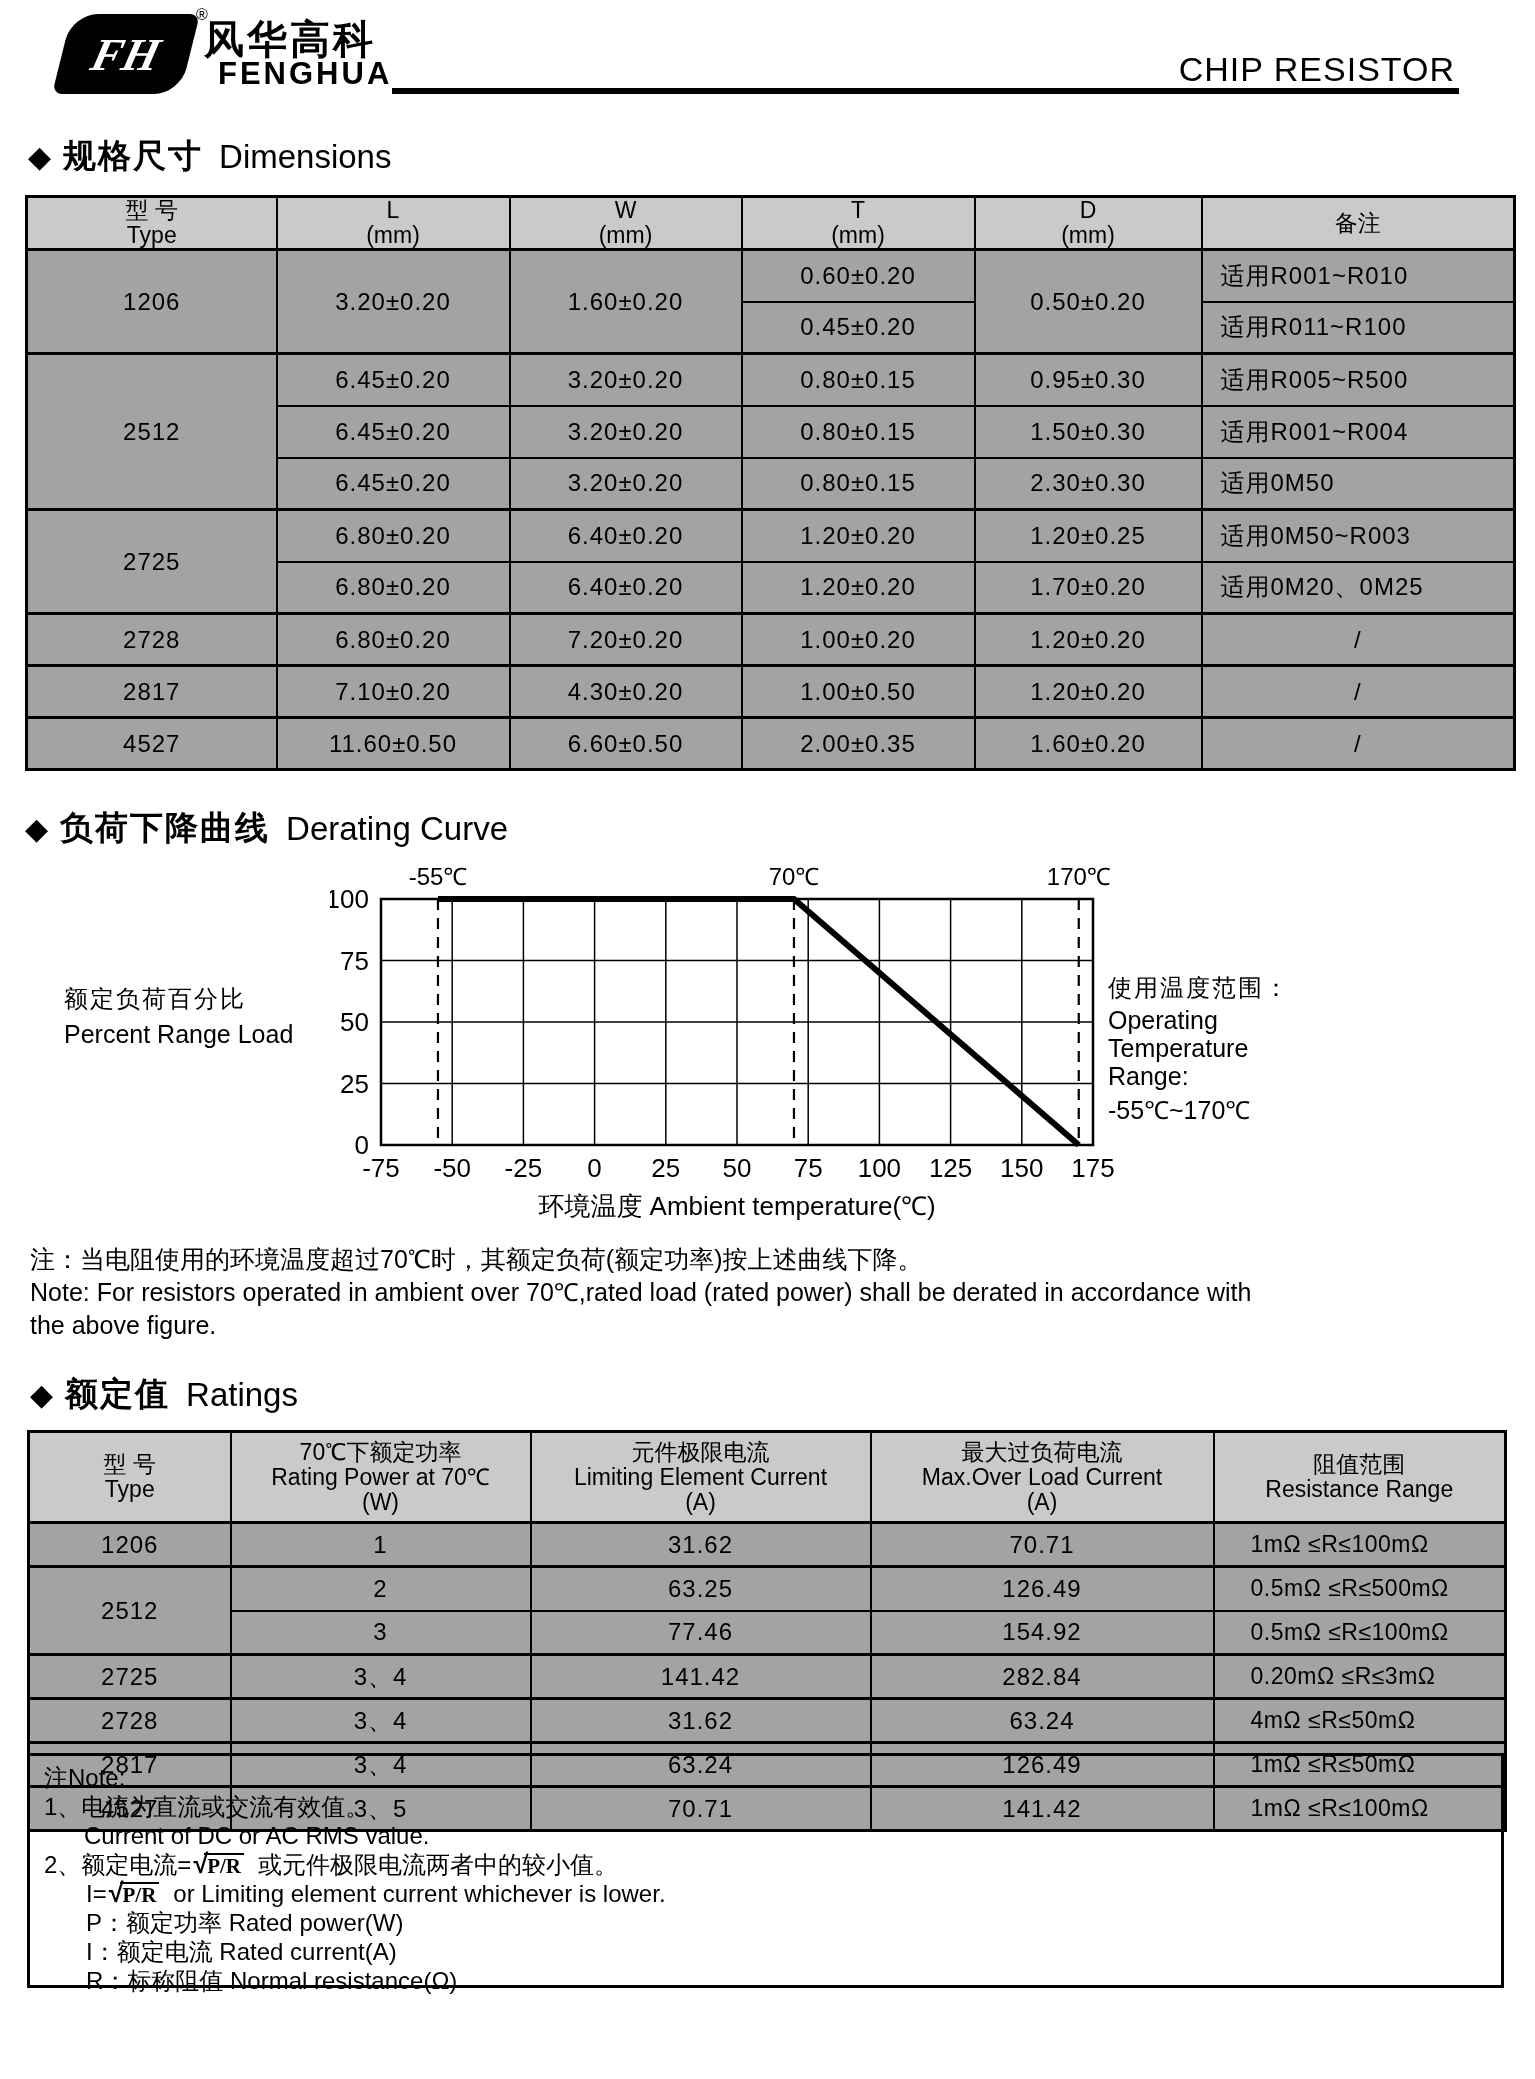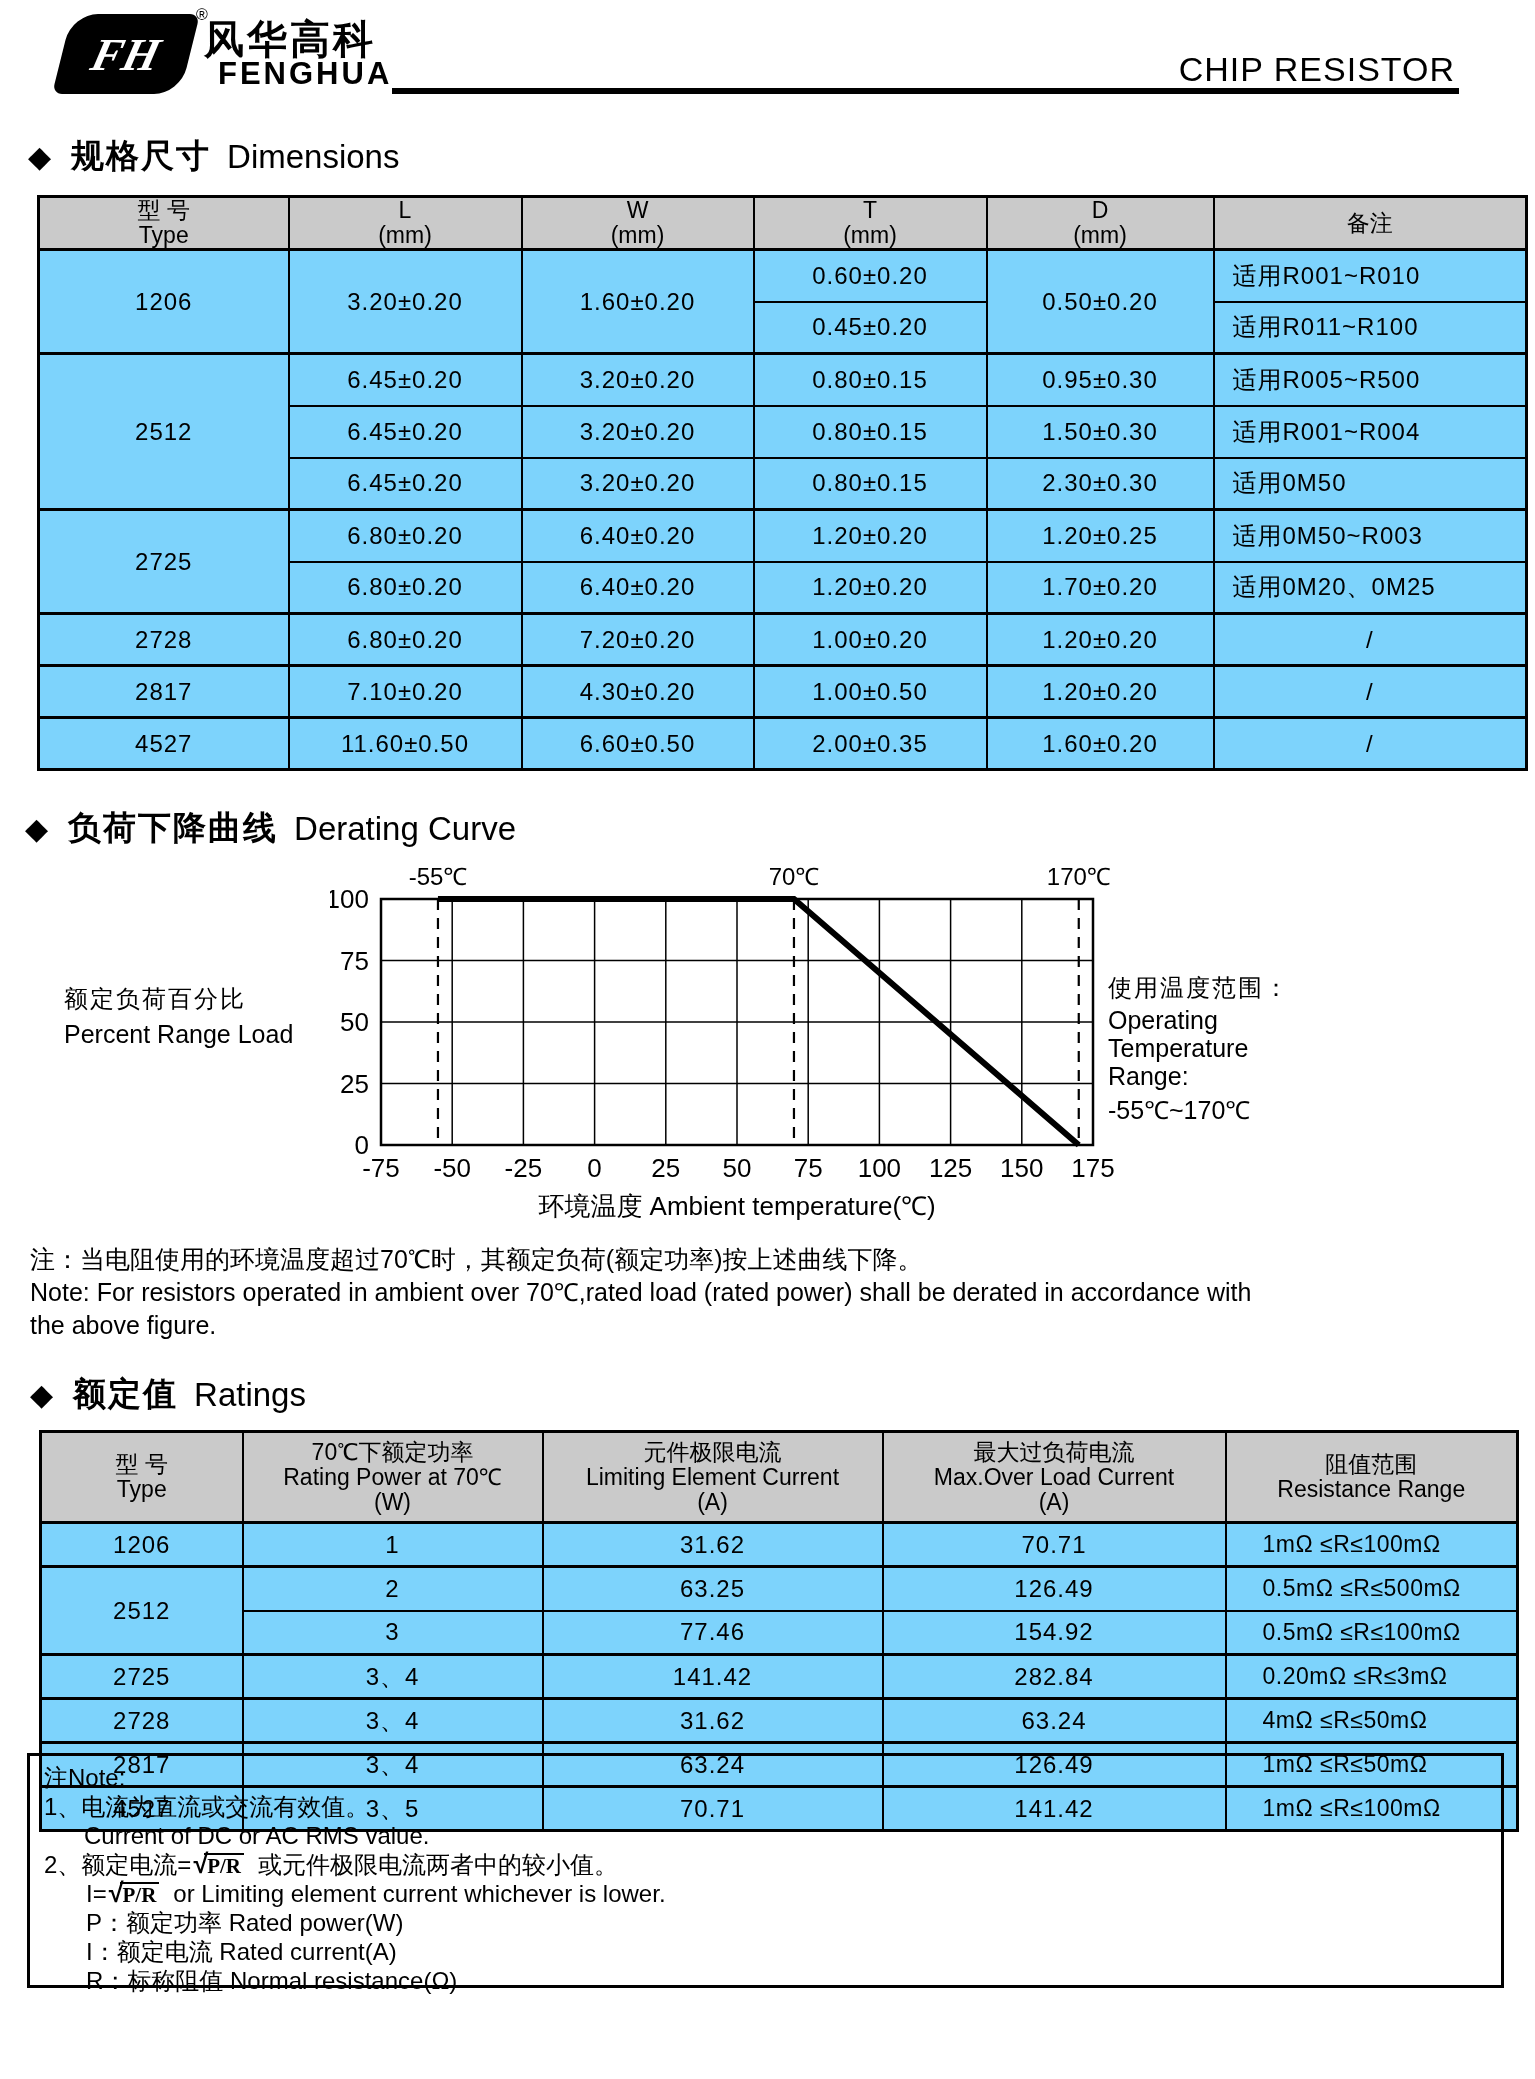--- a/index.html
+++ b/index.html
@@ -20,7 +20,7 @@
   
   .sec-title{position:absolute;display:flex;align-items:center;font-size:33px;white-space:nowrap;}
   .sec-title .diamond{font-size:30px;margin-right:12px;}
-  .sec-title .zh{font-weight:bold;letter-spacing:2px;margin-left:8px;}
+  .sec-title .zh{font-weight:bold;letter-spacing:2px;}
   .sec-title .en{margin-left:16px;}
 
   

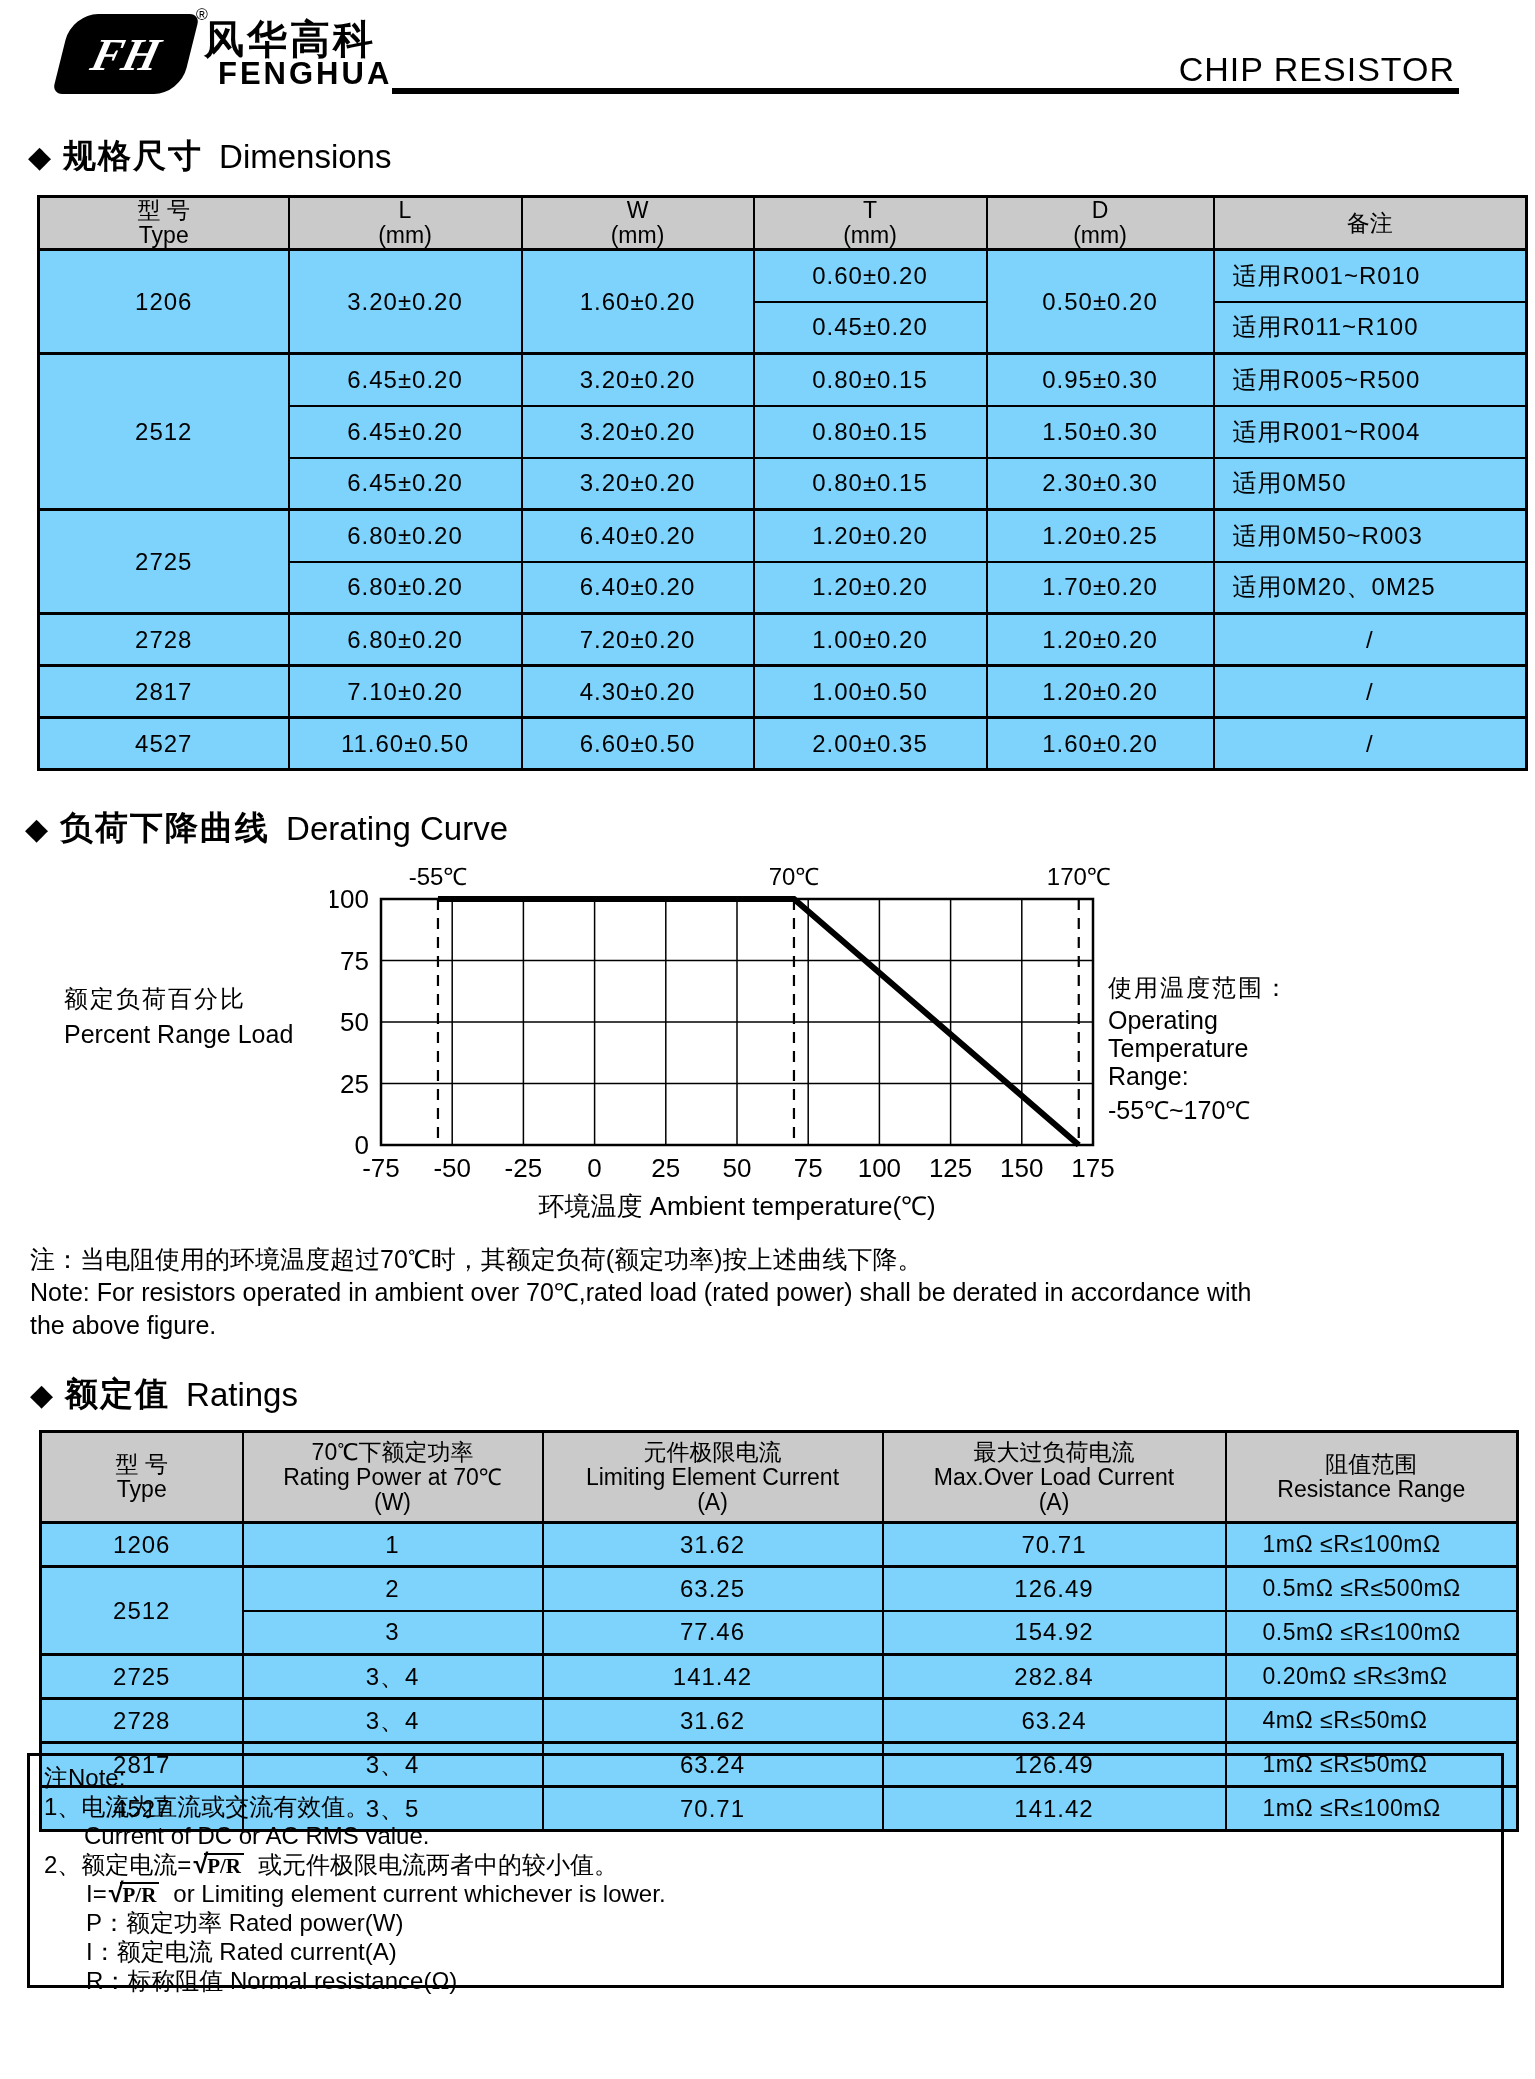--- a/index.html
+++ b/index.html
@@ -24,7 +24,7 @@
   .sec-title .en{margin-left:16px;}
 
   
-  table{border-collapse:collapse;table-layout:fixed;position:absolute;background:#7dd3fc;margin-left:12px;}
+  table{border-collapse:collapse;table-layout:fixed;position:absolute;background:#a3a3a3;}
   th,td{border:2px solid #000;text-align:center;font-size:24px;padding:0;overflow:hidden;}
   th{background:#cacaca;font-weight:normal;}
   thead th{border-bottom:3px solid #000;}

